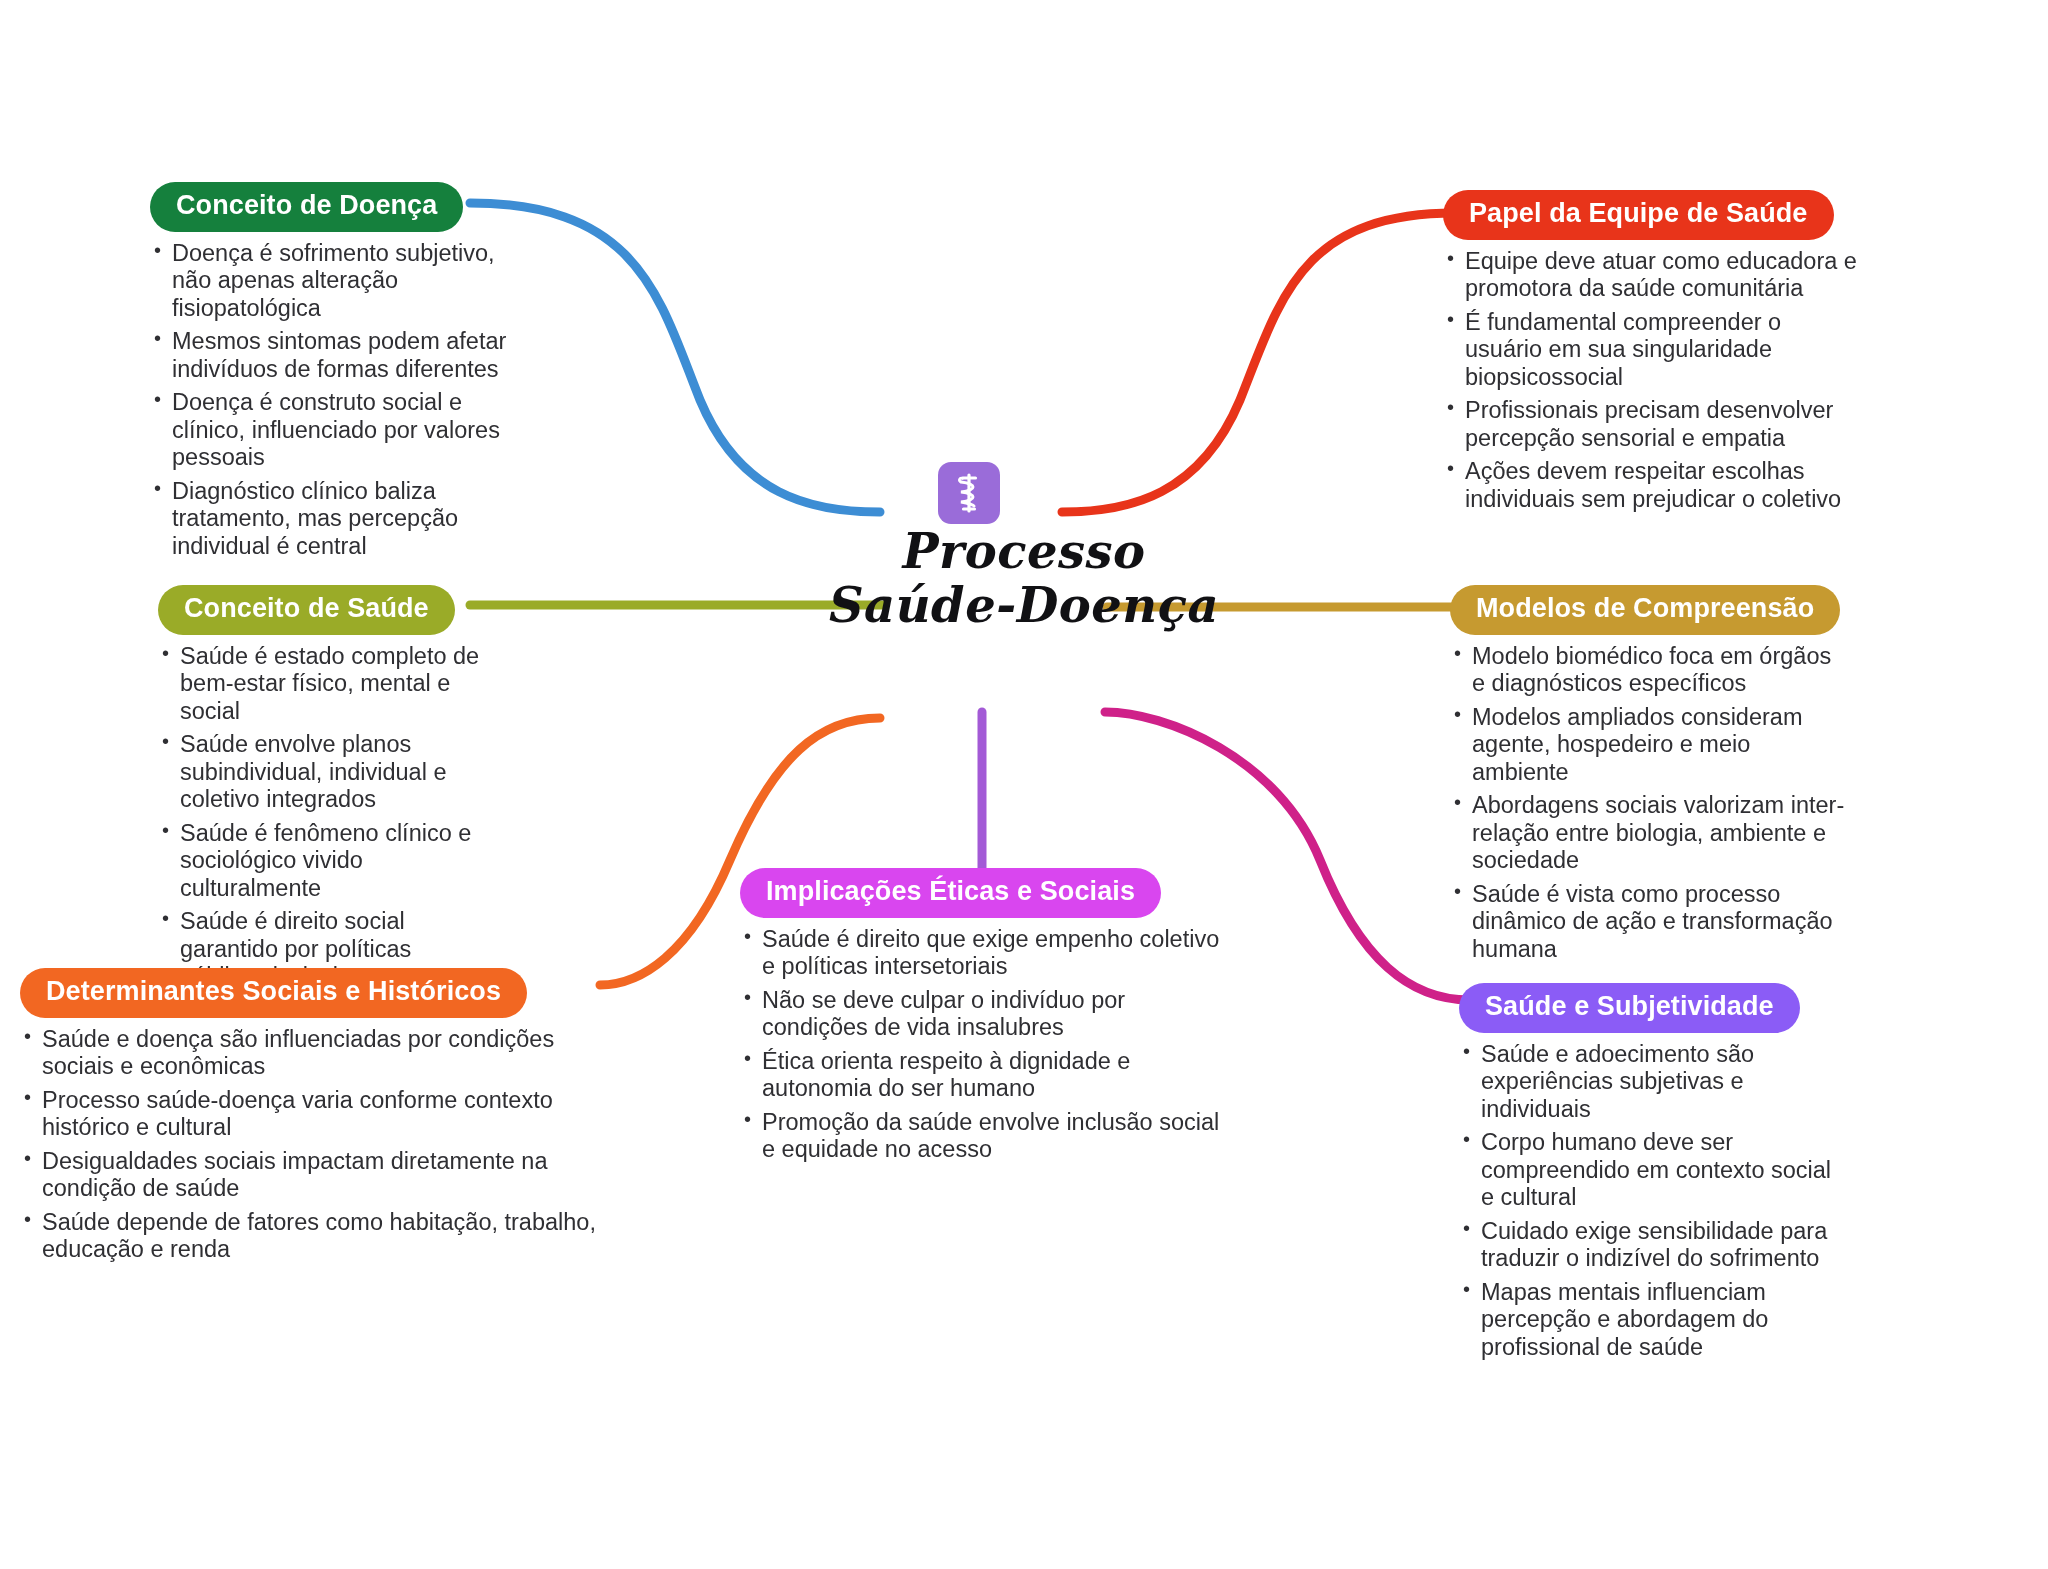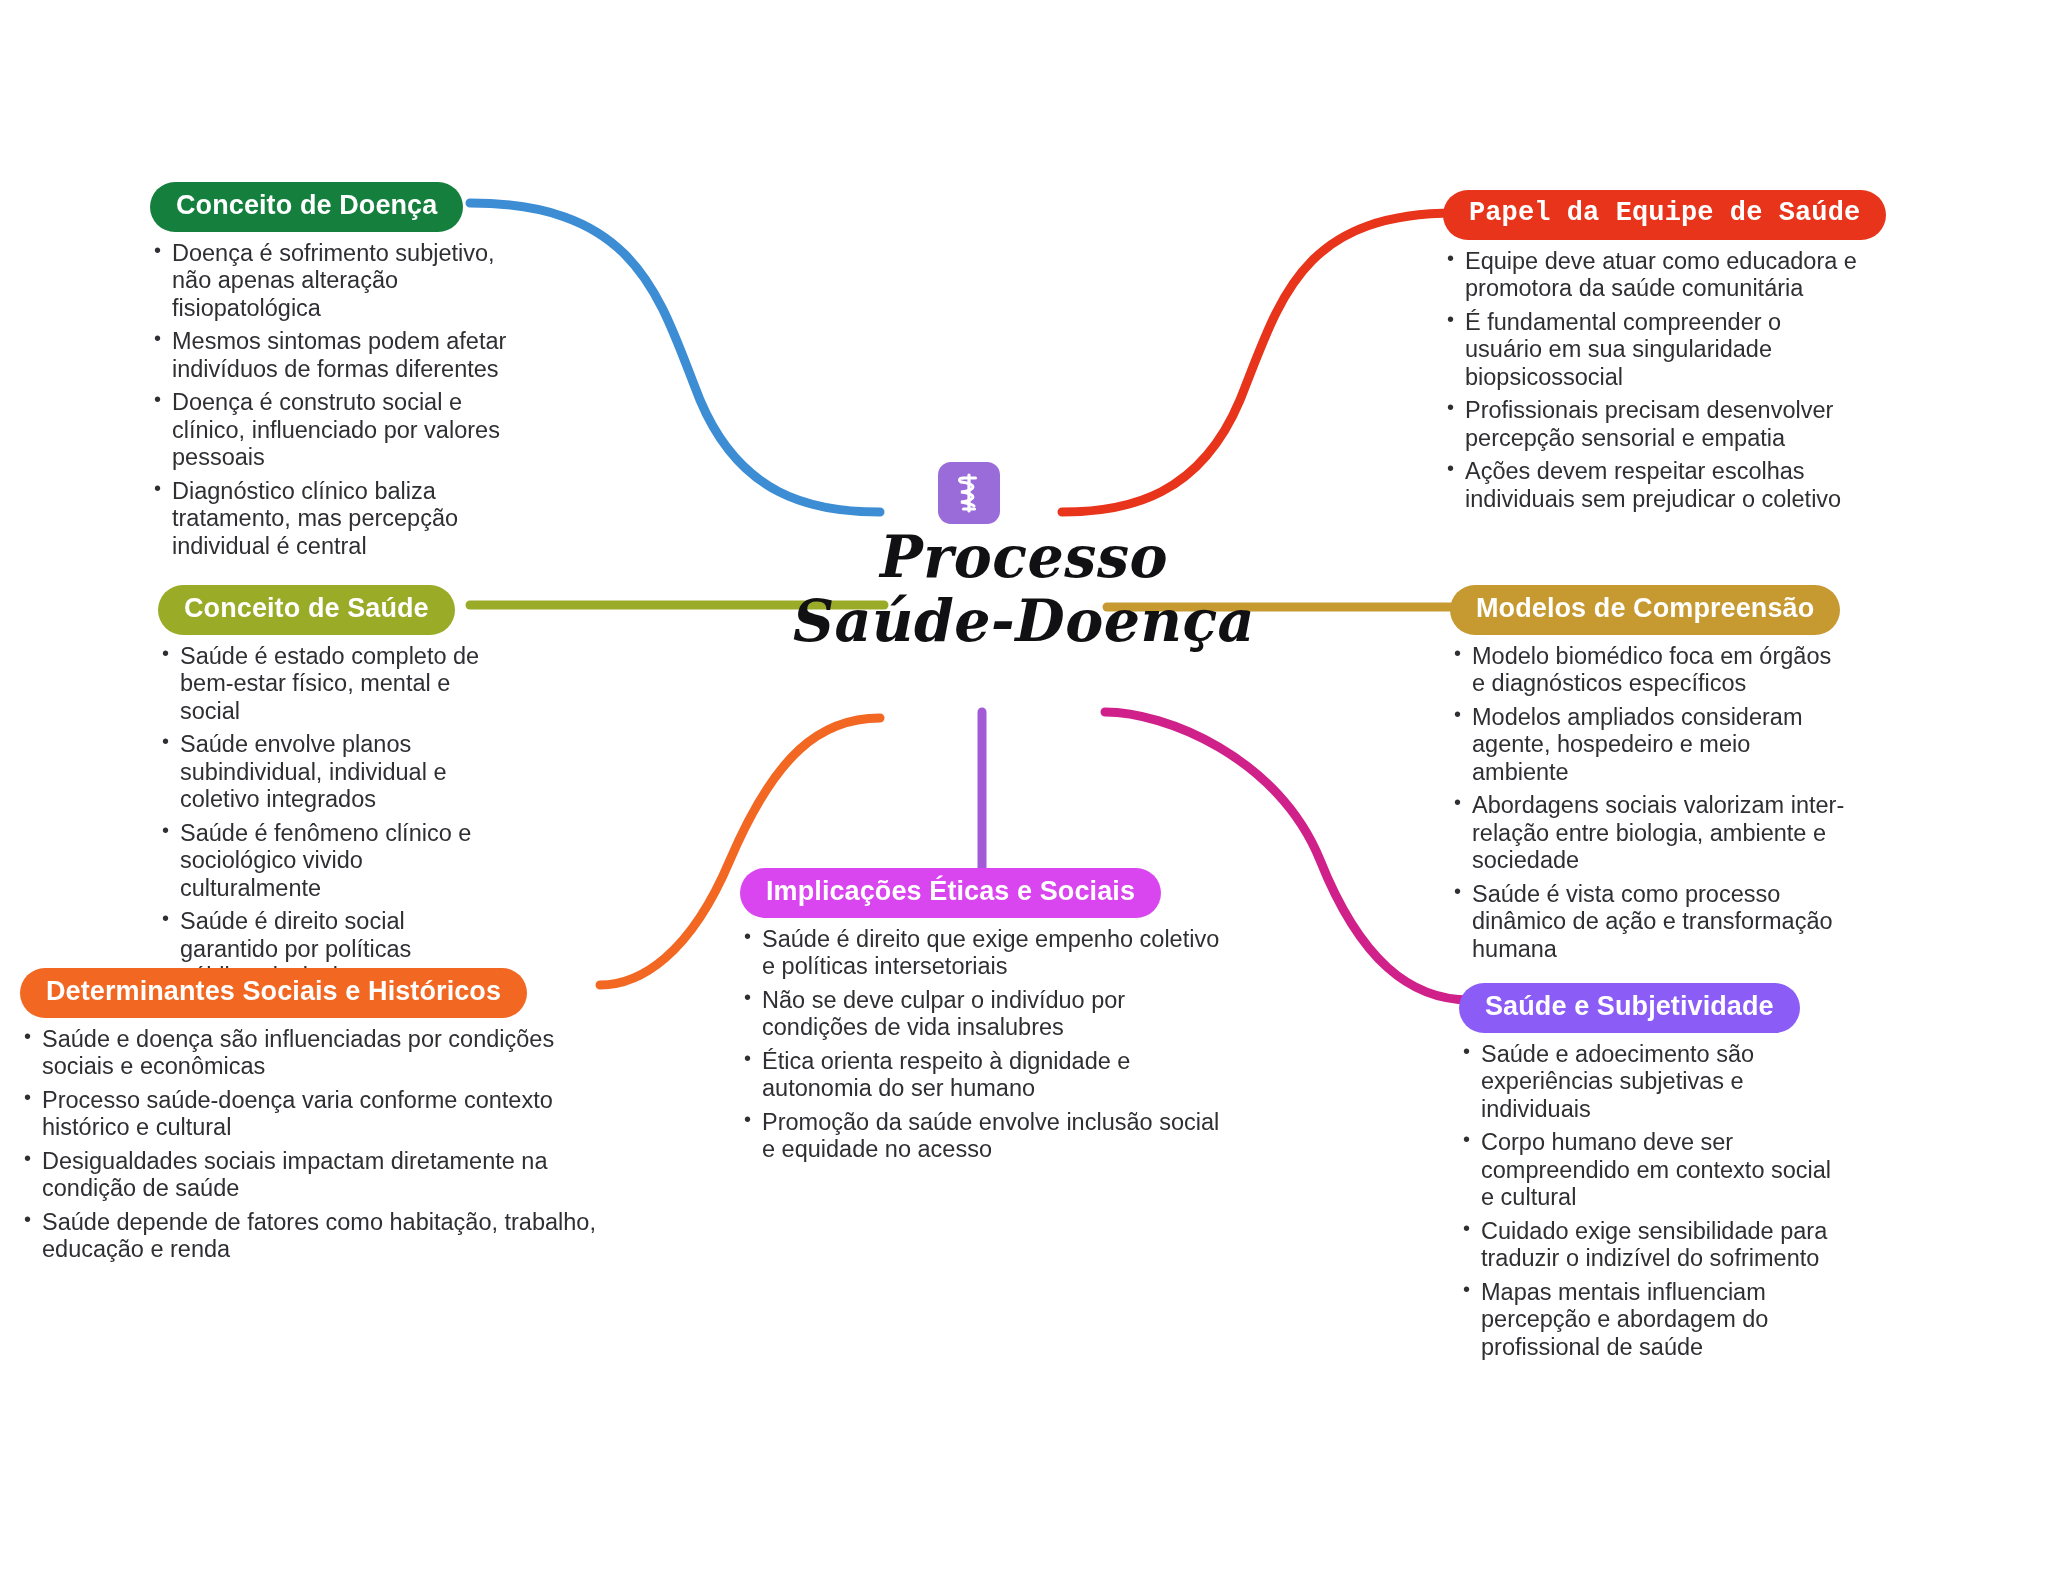--- a/index.html
+++ b/index.html
@@ -129,7 +129,7 @@
   </div>
 
   <div class="branch" id="b-equipe">
-    <div class="pill" style="background: rgb(232, 52, 26); font-family: Liberation Mono, monospace;">Papel da Equipe de Saúde</div>
+    <div class="pill" style="background: rgb(232, 52, 26);">Papel da Equipe de Saúde</div>
     <ul class="bullets">
       <li>Equipe deve atuar como educadora e promotora da saúde comunitária</li>
       <li>É fundamental compreender o usuário em sua singularidade biopsicossocial</li>

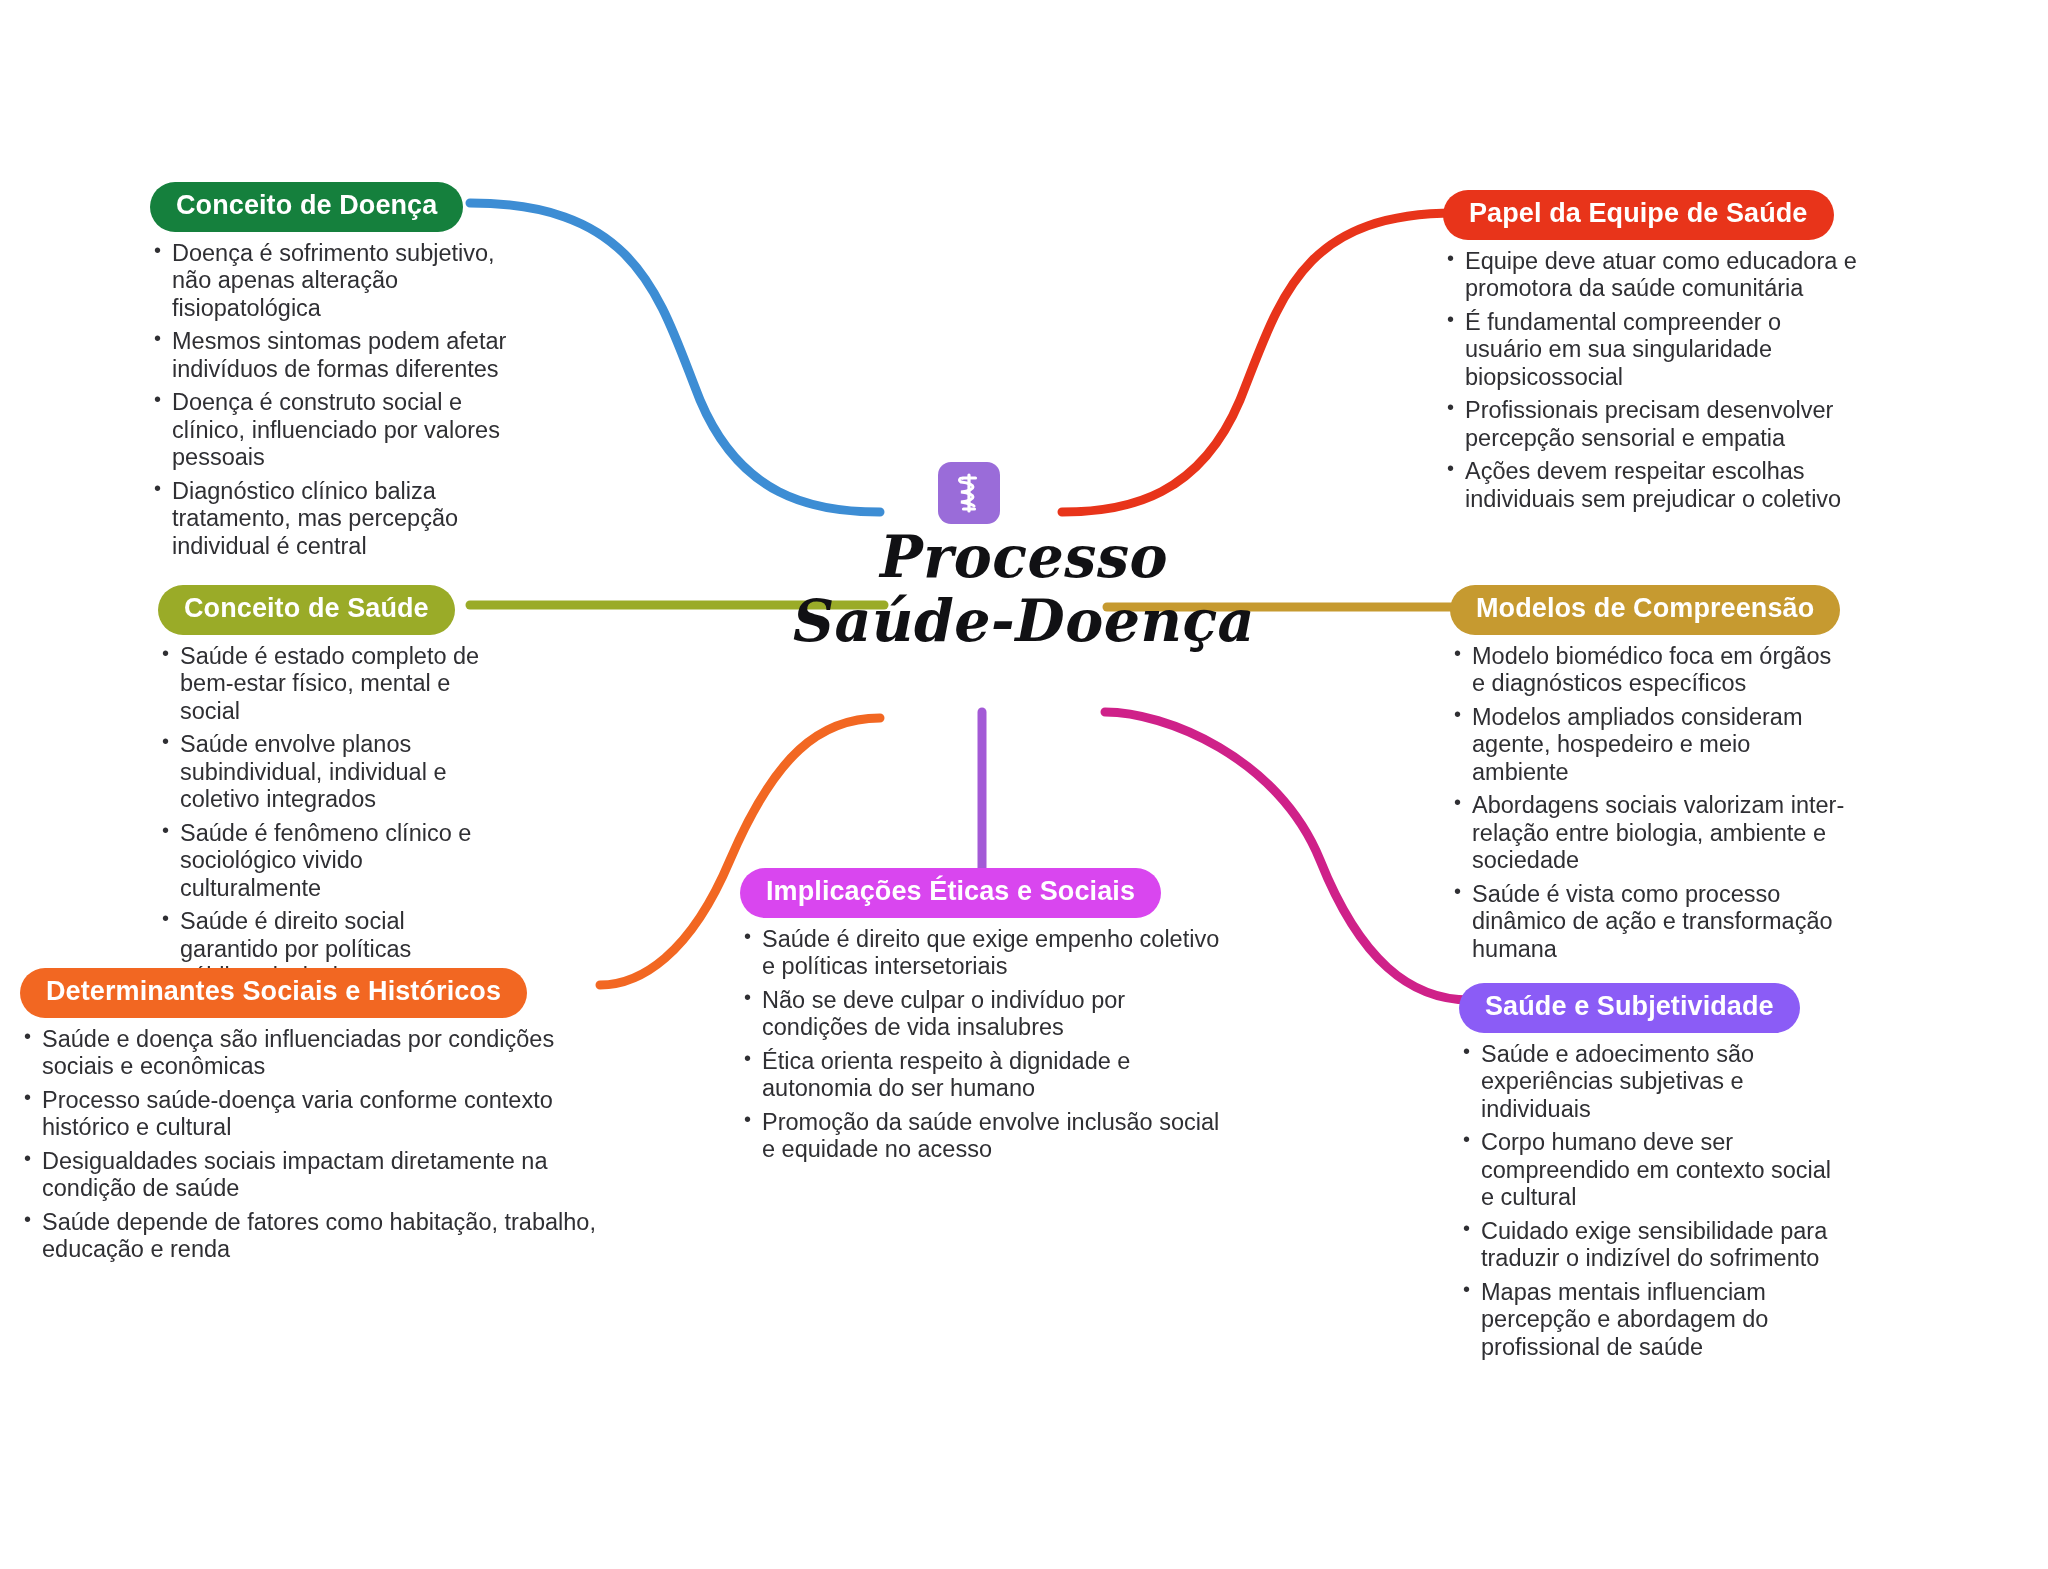--- a/index.html
+++ b/index.html
@@ -67,7 +67,7 @@
     font-family:"DejaVu Serif", serif;
     font-style:italic;
     font-weight:700;
-    font-size:57px;
+    font-size:48px;
     line-height:1.12;
     color:#111114;
     letter-spacing:.5px;

